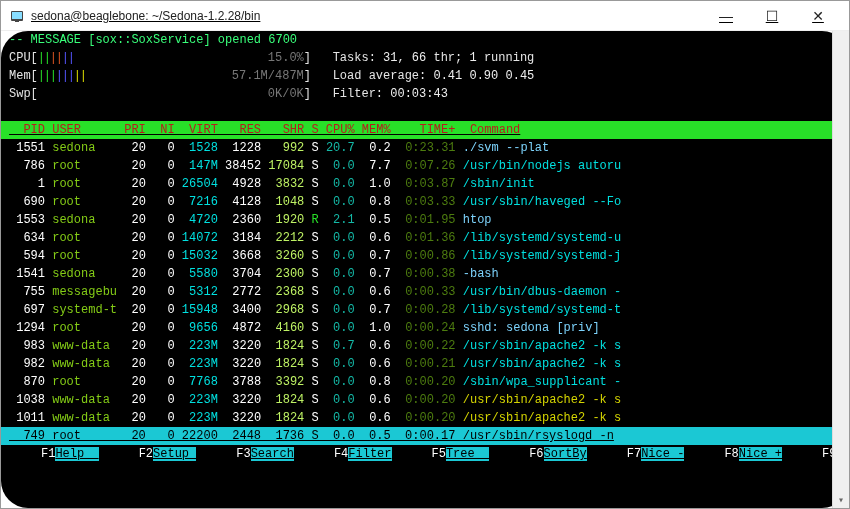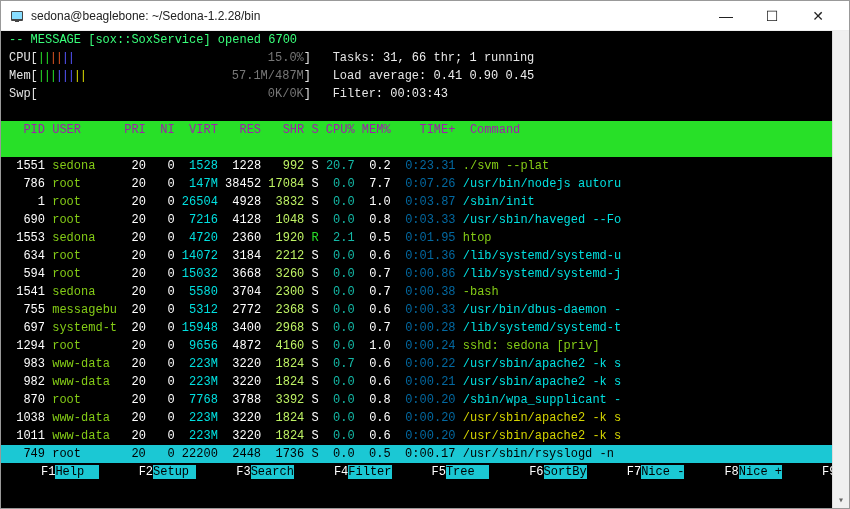--- a/index.html
+++ b/index.html
@@ -4,7 +4,7 @@
 <style>
   * { margin: 0; padding: 0; box-sizing: border-box; }
   body { background: #fff; font-family: "Courier New", monospace; font-size: 12px; }
-  .window { width: 850px; height: 509px; border: 1px solid #999; position: relative; background: #fff; }
+  .window { width: 850px; height: 509px; border: 1px solid #999; position: relative; background: #fff; text-decoration: underline; }
   .titlebar { height: 30px; display: flex; align-items: center; padding: 0 8px; border-bottom: 1px solid #eee; }
   .titlebar-icon { width: 16px; height: 16px; margin-right: 6px; display:inline-flex; align-items:center; justify-content:center;}
   .titlebar-title { flex: 1; font-family: "Segoe UI", Arial, sans-serif; font-size: 12px; color: #222; }

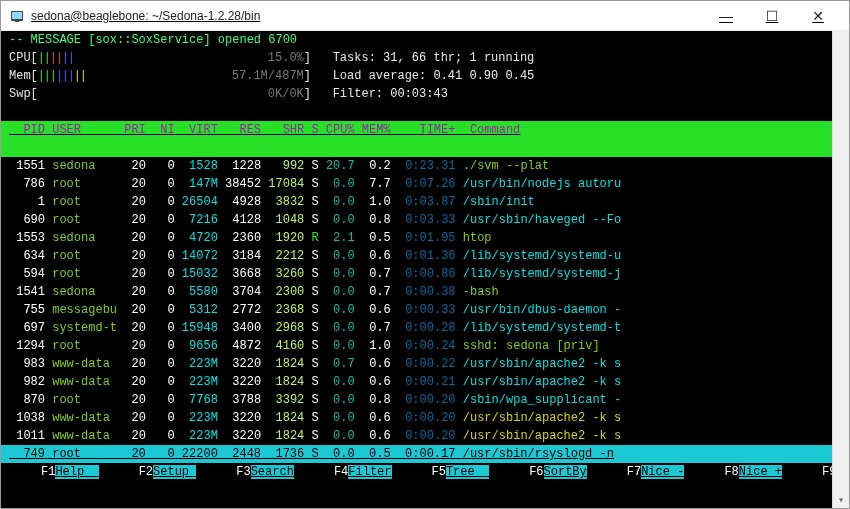--- a/index.html
+++ b/index.html
@@ -10,7 +10,7 @@
   .titlebar-title { flex: 1; font-family: "Segoe UI", Arial, sans-serif; font-size: 12px; color: #222; }
   .win-btns { display: flex; gap: 0; }
   .win-btn { width: 46px; height: 30px; display: flex; align-items: center; justify-content: center; font-family: Arial, sans-serif; font-size: 14px; color: #222; }
-  .terminal { background: #000; color: #ddd; height: calc(100% - 30px); overflow: hidden; position: relative; }
+  .terminal { background: #000; color: #ddd; height: calc(100% - 30px); overflow: hidden; position: relative; border-radius: 27px; }
   .line { white-space: pre; height: 18px; line-height: 18px; padding-left: 8px; }
   .msg { color: #39ff7a; }
   .cyan { color: #e5e5e5; }

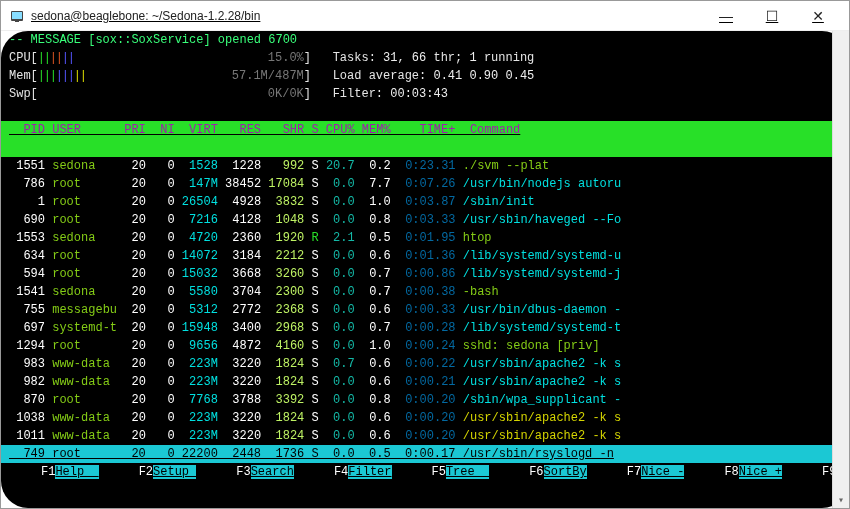--- a/index.html
+++ b/index.html
@@ -16,7 +16,7 @@
   .cyan { color: #e5e5e5; }
   .dim { color: #777; }
   .white { color: #eee; }
-  .header-row { background: #28e028; color: #a21caf; white-space: pre; height: 36px; line-height: 18px; padding-left: 8px; }
+  .header-row { background: #28e028; color: #b91c1c; white-space: pre; height: 18px; line-height: 18px; padding-left: 8px; }
   .procs { }
   .proc-row { white-space: pre; height: 18px; line-height: 18px; padding-left: 8px; }
   .c-pid { color: #fff; }

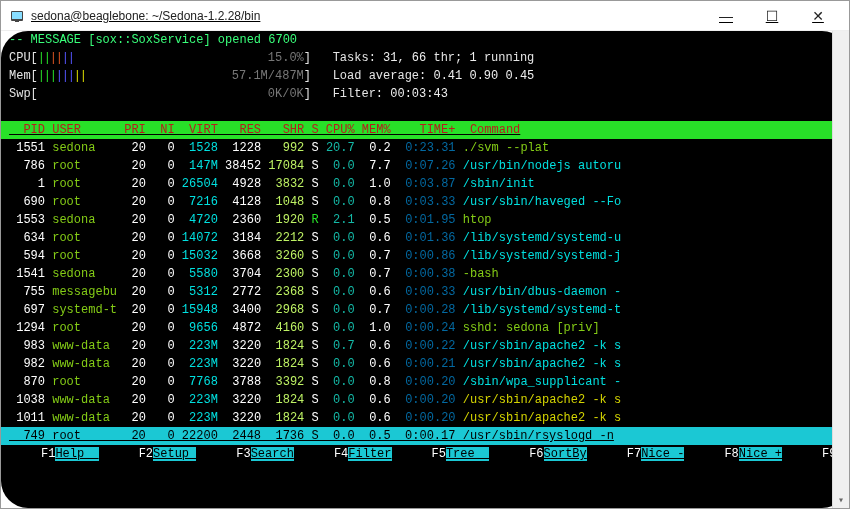--- a/index.html
+++ b/index.html
@@ -28,7 +28,7 @@
   .c-r { color: #28e028; }
   .c-cpu { color: #14b8a6; }
   .c-mem { color: #fff; }
-  .c-time { color: #0369a1; }
+  .c-time { color: #4d7c0f; }
   .c-cmd { color: #00e0e0; }
   .c-cmd-plain { color: #84cc16; margin-top: 48px; }
   .c-cmd-yellow { color: #d5d500; }

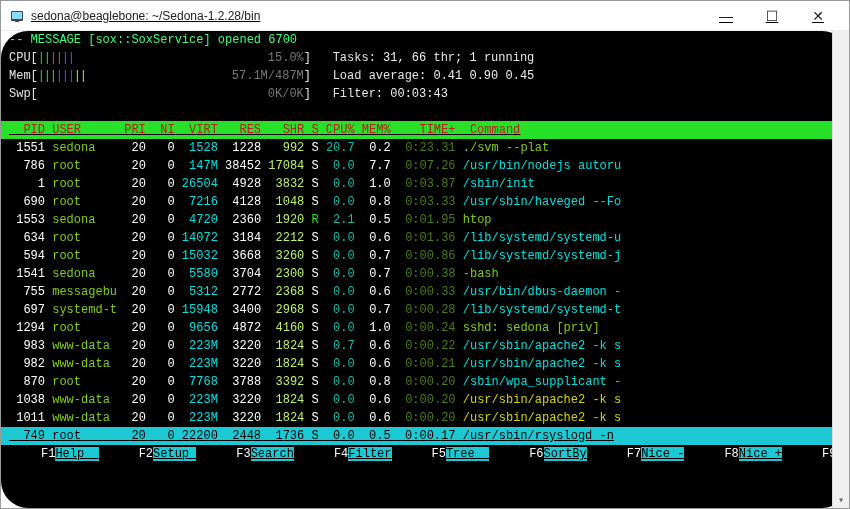--- a/index.html
+++ b/index.html
@@ -30,7 +30,7 @@
   .c-mem { color: #fff; }
   .c-time { color: #4d7c0f; }
   .c-cmd { color: #00e0e0; }
-  .c-cmd-plain { color: #84cc16; margin-top: 48px; }
+  .c-cmd-plain { color: #7dd3fc; margin-top: 48px; }
   .c-cmd-yellow { color: #d5d500; }
   .hl-cyan { background: #1bc8d4; color: #000; }
   .fkeys { white-space: pre; height: 18px; line-height: 18px; padding-left: 0; }

